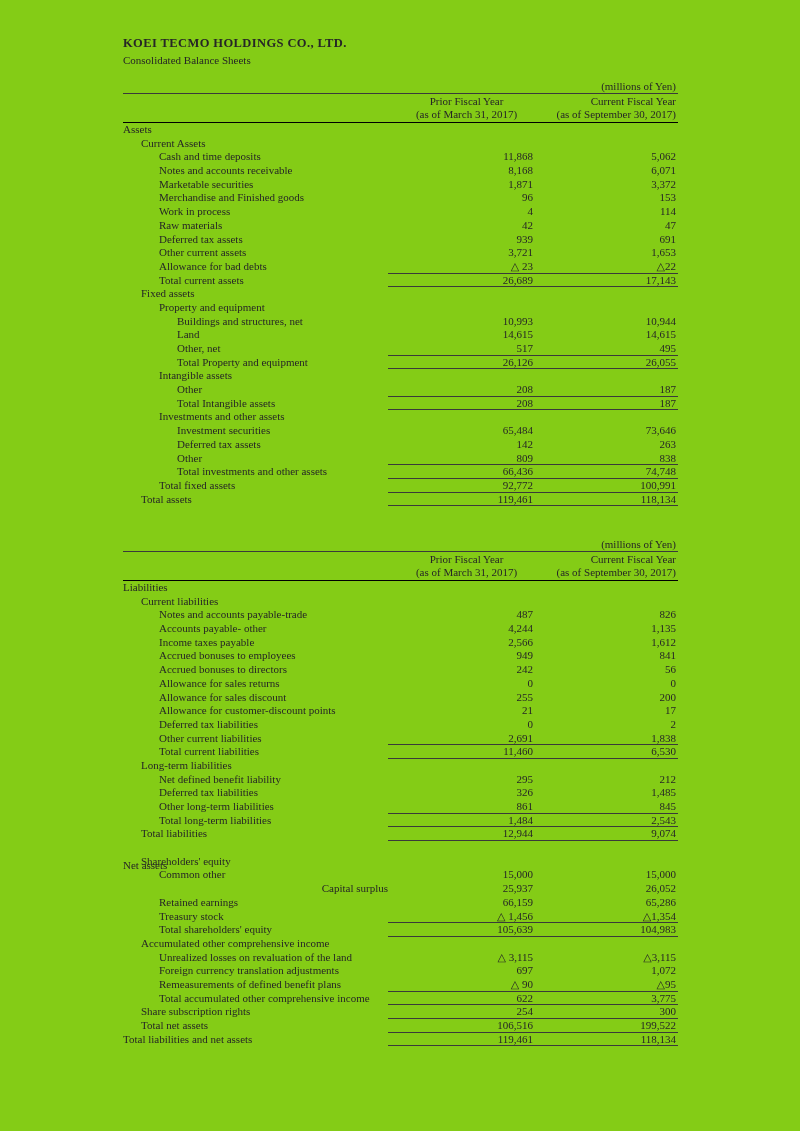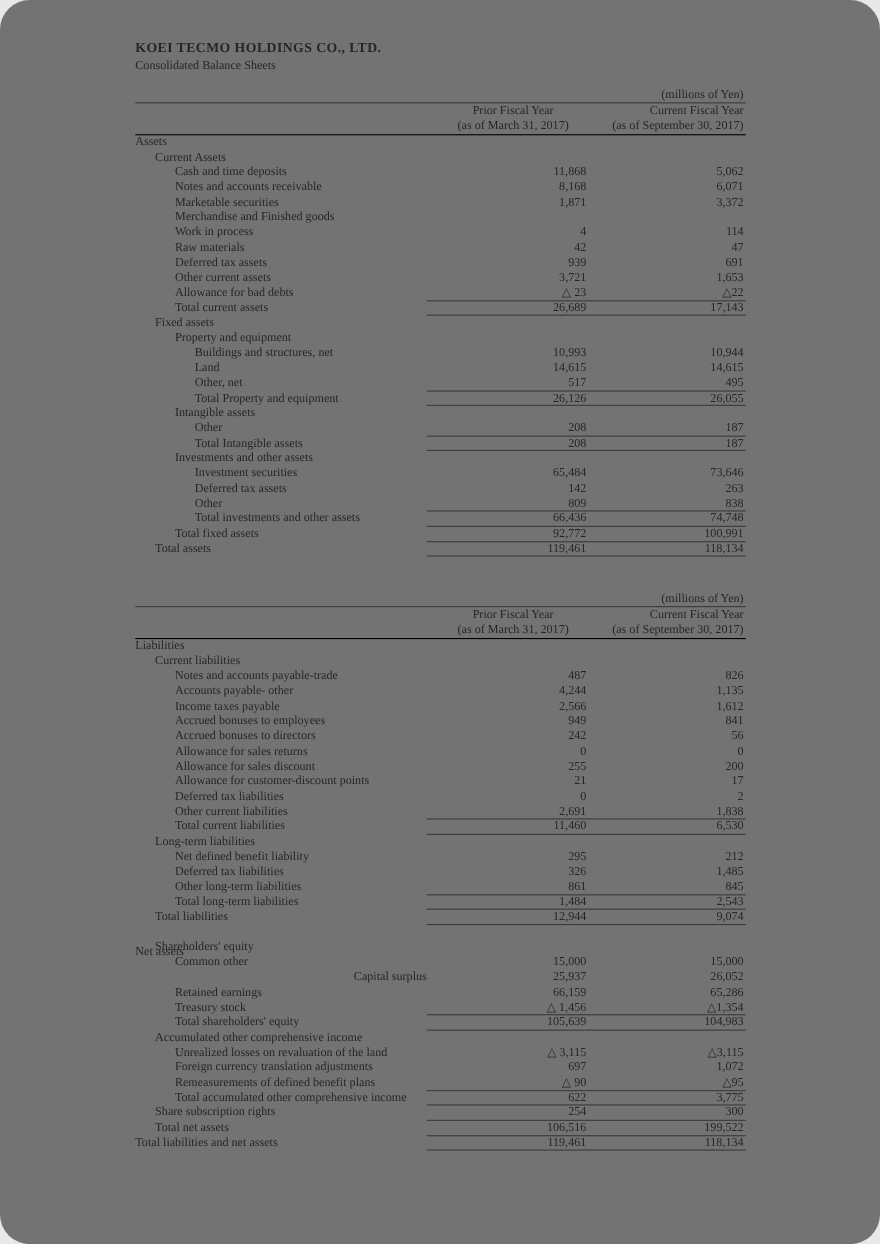--- a/index.html
+++ b/index.html
@@ -8,11 +8,10 @@
     width: 800px;
     height: 1131px;
     margin: 0 auto;
-    background: #737373;
+    background: #84cc16;
     font-family: "Liberation Serif", serif;
     color: #262626;
     overflow: hidden;
-    border-radius: 27px;
   }
   .doc-header { position: absolute; left: 123px; top: 36px; }
   .company {

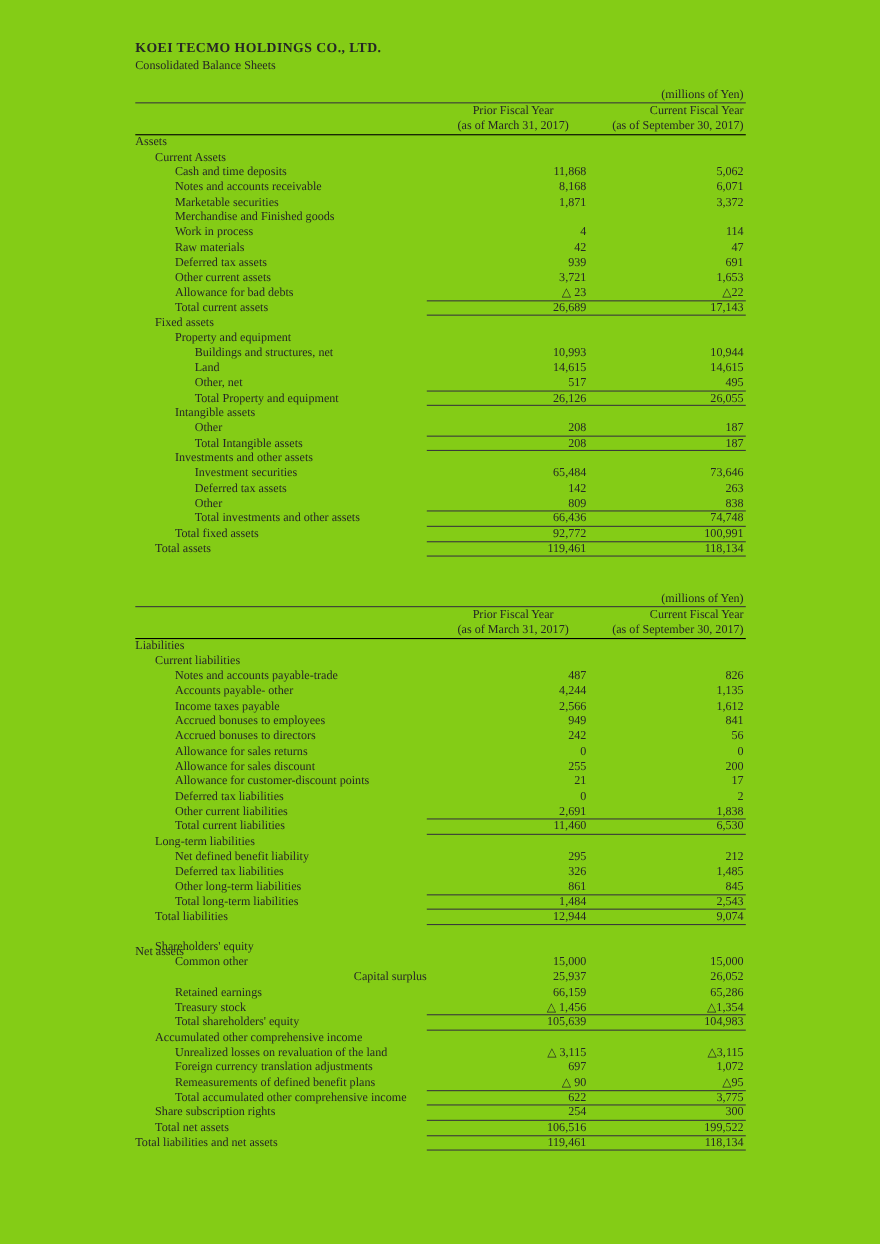--- a/index.html
+++ b/index.html
@@ -132,6 +132,10 @@
         </div>
         <div class="row">
           <div class="label" style="padding-left: 36px;">Merchandise and Finished goods</div>
+          <div class="vals">
+            <div class="val prior">96</div>
+            <div class="val current">153</div>
+          </div>
         </div>
         <div class="row">
           <div class="label" style="padding-left: 36px;">Work in process</div>

